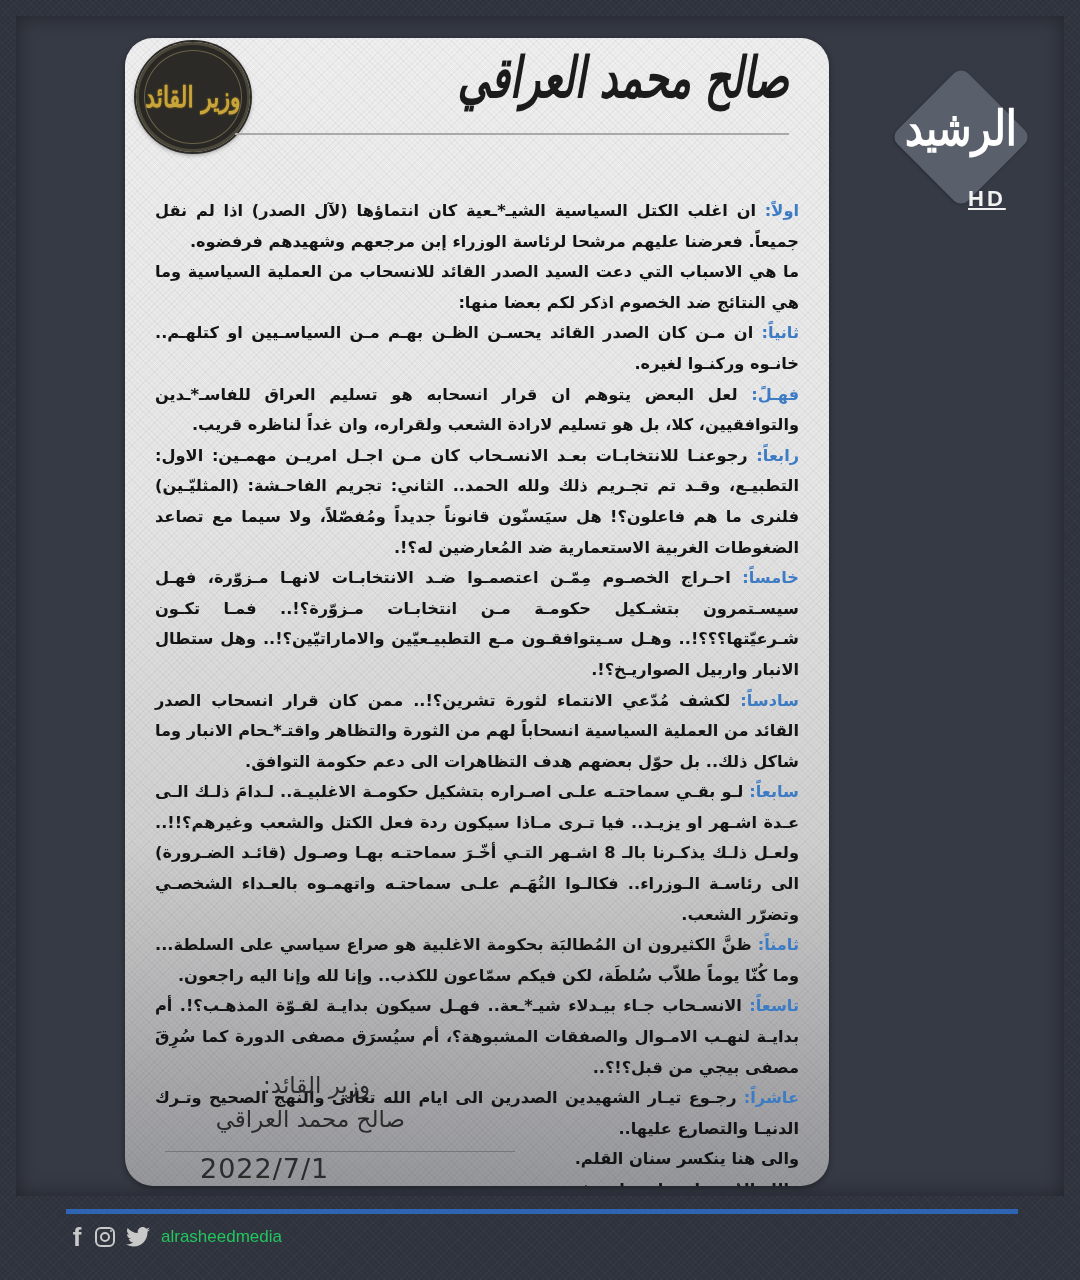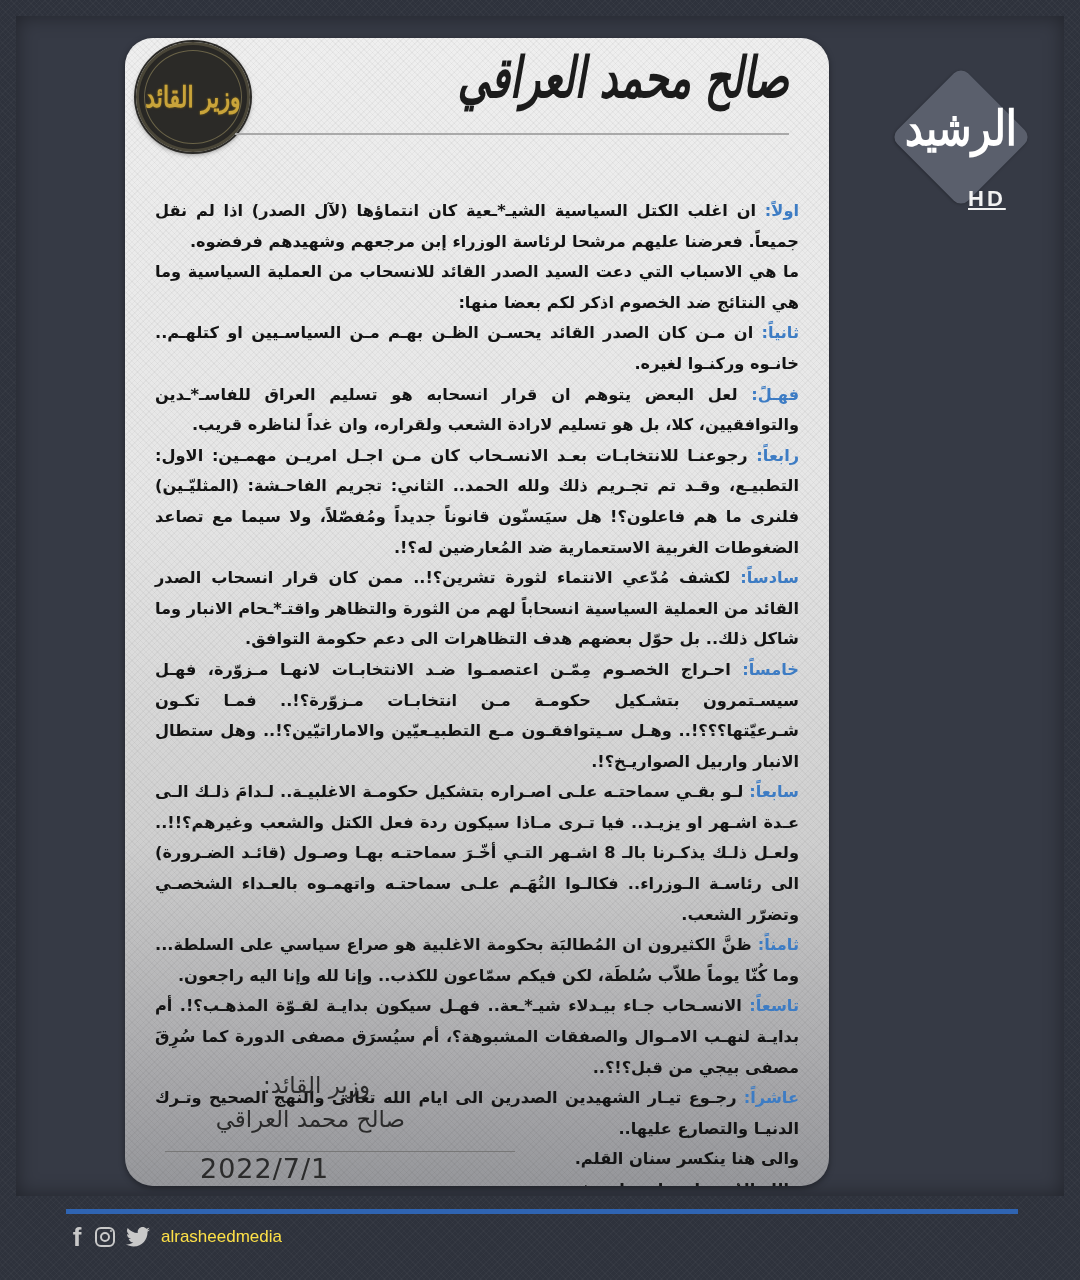--- a/index.html
+++ b/index.html
@@ -150,8 +150,8 @@
     <p><span class="label">ثانياً:</span><span> ان مـن كان الصدر القائد  يحسـن الظـن بهـم مـن السياسـيين او كتلهـم.. خانـوه وركنـوا لغيره.</span></p>
     <p><span class="label">فهـلً:</span><span> لعل البعض يتوهم ان قرار انسحابه هو تسليم العراق للفاسـ*ـدين والتوافقيين، كلا، بل هو تسليم لارادة الشعب ولقراره، وان غداً لناظره قريب.</span></p>
     <p><span class="label">رابعاً:</span><span> رجوعنـا للانتخابـات بعـد الانسـحاب كان مـن اجـل امريـن مهمـين: الاول: التطبيـع، وقـد تم تجـريم ذلك ولله الحمد.. الثاني: تجريم الفاحـشة: (المثليّـين) فلنرى ما هم فاعلون؟! هل سيَسنّون قانوناً جديداً ومُفصّلاً، ولا سيما مع تصاعد الضغوطات الغربية الاستعمارية ضد المُعارضين له؟!.</span></p>
+    <p><span class="label">خامساً:</span><span> احـراج الخصـوم مِمّـن اعتصمـوا ضـد الانتخابـات لانهـا مـزوّرة، فهـل سيسـتمرون بتشـكيل حكومـة مـن انتخابـات مـزوّرة؟!.. فمـا تكـون شـرعيّتها؟؟؟!.. وهـل سـيتوافقـون مـع التطبيـعيّين والاماراتيّين؟!.. وهل ستطال الانبار واربيل الصواريـخ؟!.</span></p>
     <p><span class="label">سادساً:</span><span> لكشف مُدّعي الانتماء لثورة تشرين؟!.. ممن كان قرار انسحاب الصدر القائد من العملية السياسية انسحاباً لهم من الثورة والتظاهر واقتـ*ـحام الانبار وما شاكل ذلك.. بل حوّل بعضهم هدف التظاهرات الى دعم حكومة التوافق.</span></p>
-    <p><span class="label">خامساً:</span><span> احـراج الخصـوم مِمّـن اعتصمـوا ضـد الانتخابـات لانهـا مـزوّرة، فهـل سيسـتمرون بتشـكيل حكومـة مـن انتخابـات مـزوّرة؟!.. فمـا تكـون شـرعيّتها؟؟؟!.. وهـل سـيتوافقـون مـع التطبيـعيّين والاماراتيّين؟!.. وهل ستطال الانبار واربيل الصواريـخ؟!.</span></p>
     <p><span class="label">سابعاً:</span><span> لـو بقـي سماحتـه علـى اصـراره بتشكيل حكومـة الاغلبيـة.. لـدامَ ذلـك الـى عـدة اشـهر او يزيـد.. فيا تـرى مـاذا سيكون ردة فعل الكتل والشعب وغيرهم؟!!.. ولعـل ذلـك يذكـرنا بالـ 8 اشـهر التـي أخّـرَ سماحتـه بهـا وصـول (قائـد الضـرورة) الى رئاسـة الـوزراء.. فكالـوا التُهَـم علـى سماحتـه واتهمـوه بالعـداء الشخصـي وتضرّر الشعب.</span></p>
     <p><span class="label">ثامناً:</span><span> ظنَّ الكثيرون ان المُطالبَة بحكومة الاغلبية هو صراع سياسي على السلطة... وما كُنّا يوماً طلاّب سُلطَة، لكن فيكم سمّاعون للكذب.. وإنا لله وإنا اليه راجعون.</span></p>
     <p><span class="label">تاسعاً:</span><span> الانسـحاب جـاء بيـدلاء شيـ*ـعة.. فهـل سيكون بدايـة لقـوّة المذهـب؟!. أم بدايـة لنهـب الامـوال والصفقات المشبوهة؟، أم سيُسرَق مصفى الدورة كما سُرِقَ مصفى بيجي من قبل؟!؟..</span></p>

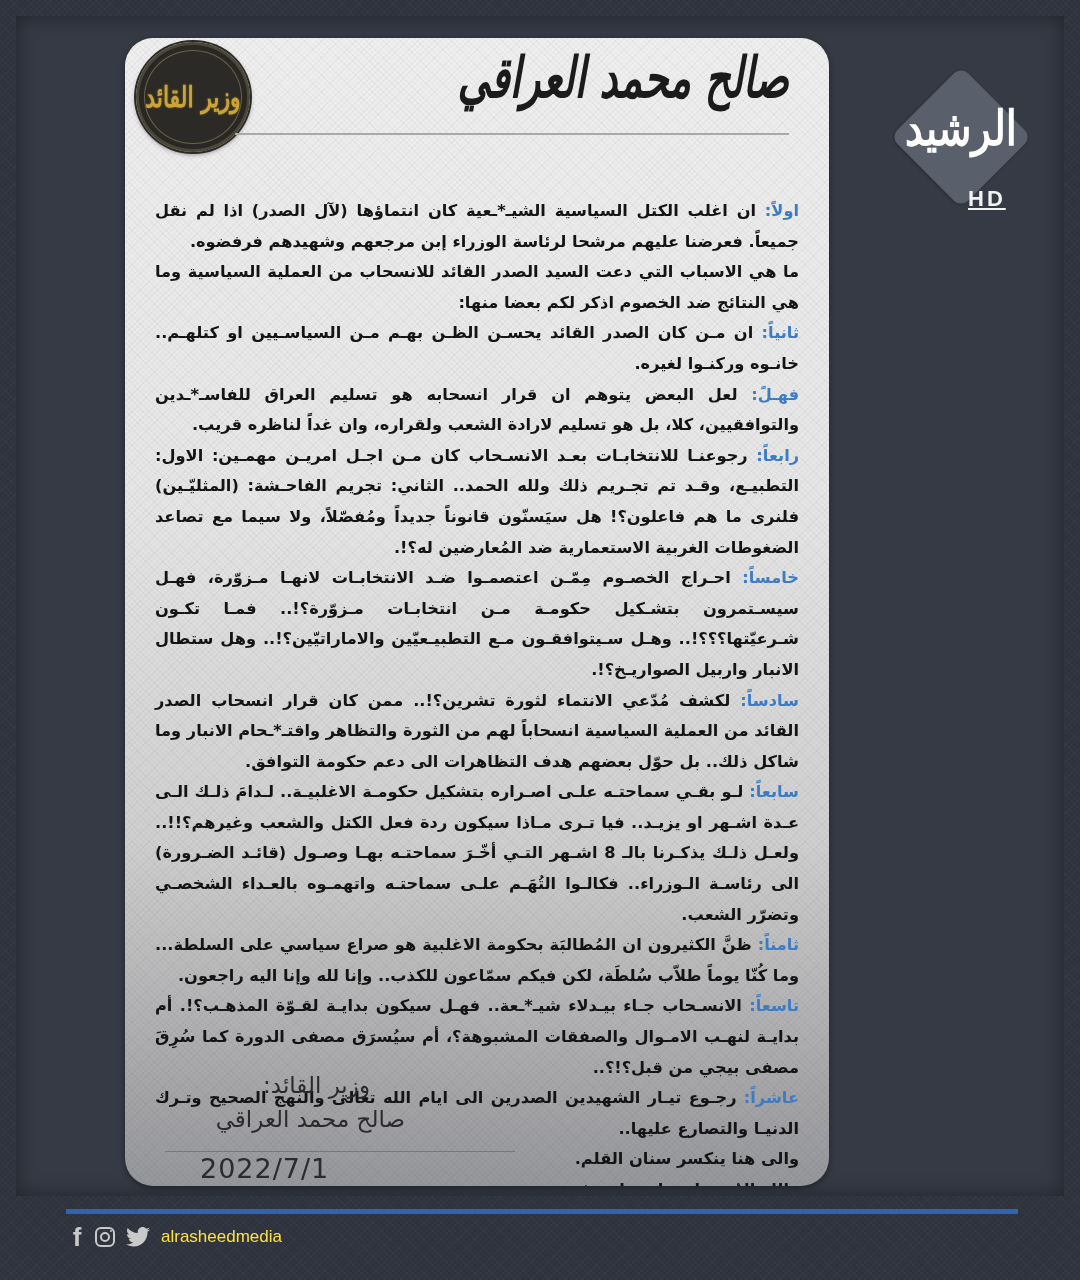--- a/index.html
+++ b/index.html
@@ -128,7 +128,7 @@
     }
     .tw svg { width: 24px; height: 22px; }
     .handle {
-      color: #fde047; font-family: "Liberation Sans", sans-serif; font-size: 17px; margin-left: 0;
+      color: #22c55e; font-family: "Liberation Sans", sans-serif; font-size: 17px; margin-left: 0;
     }
   </style>
 </head>

